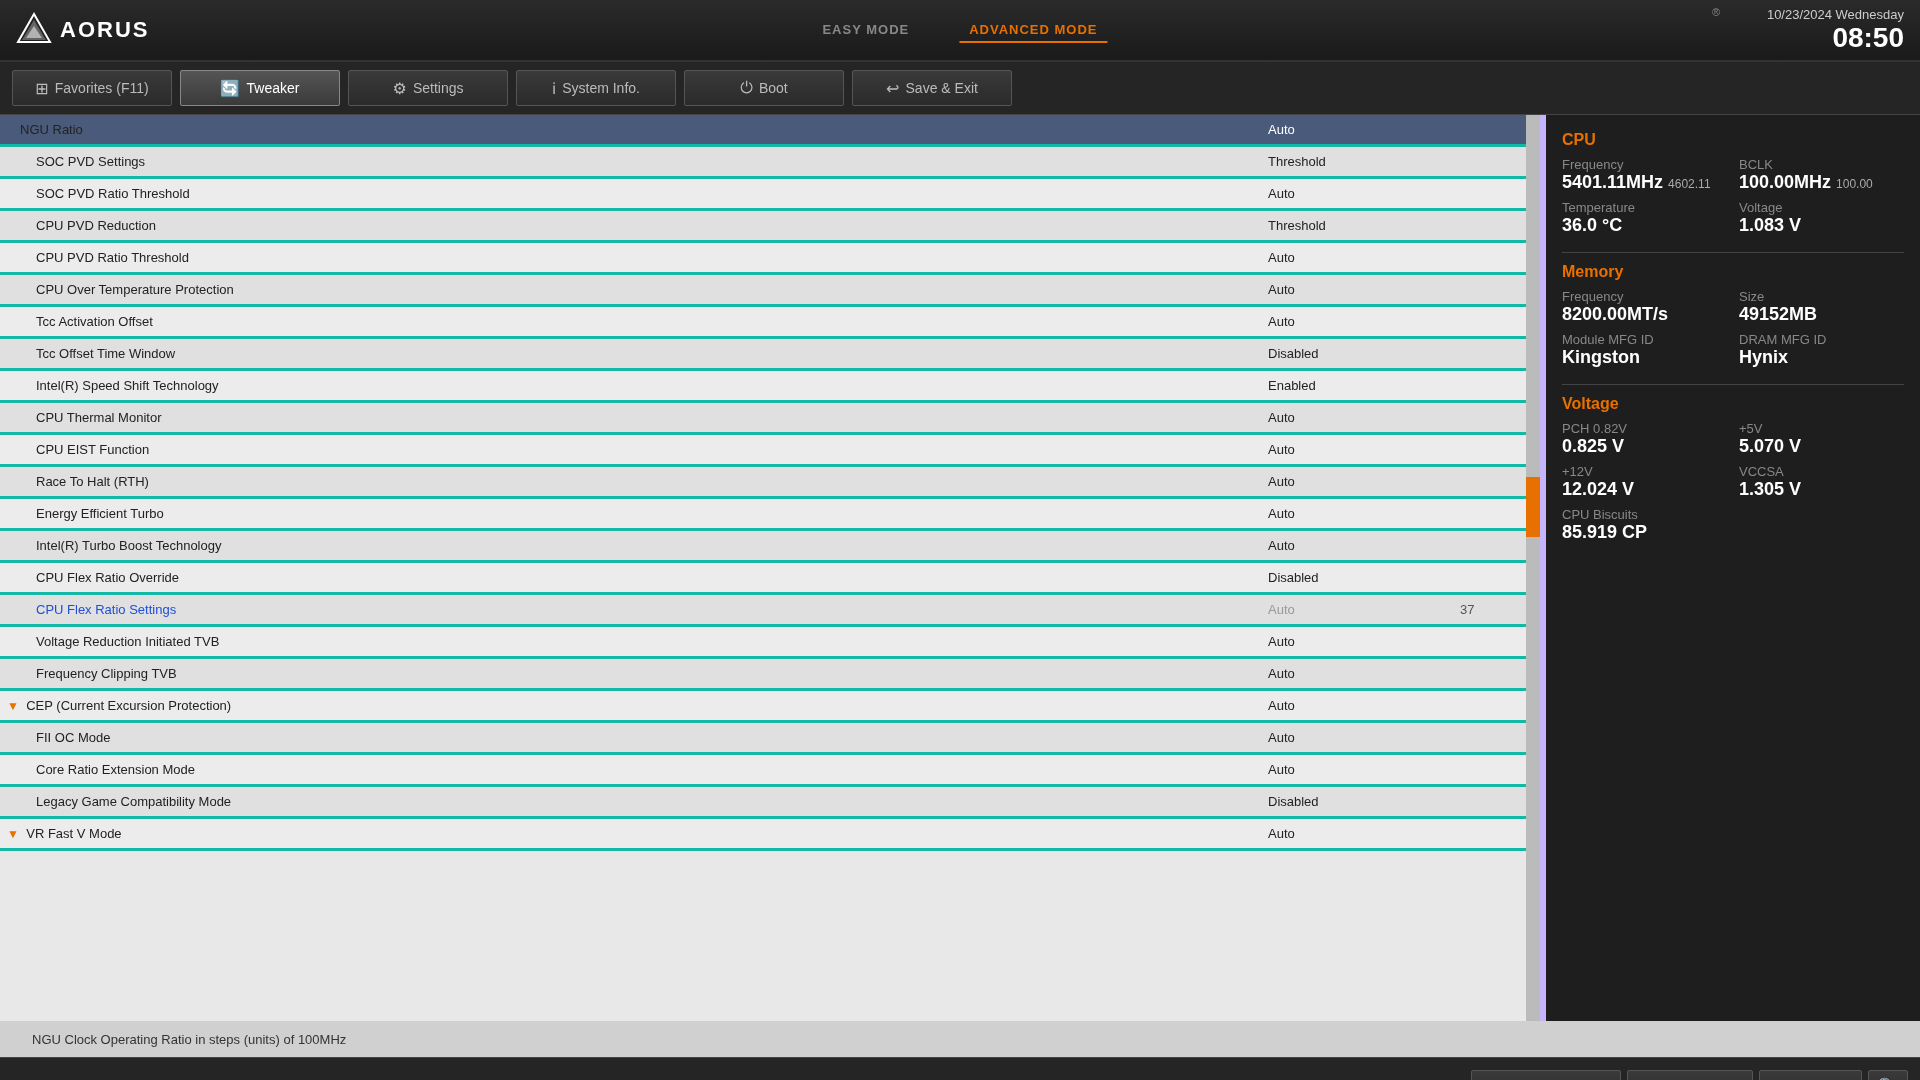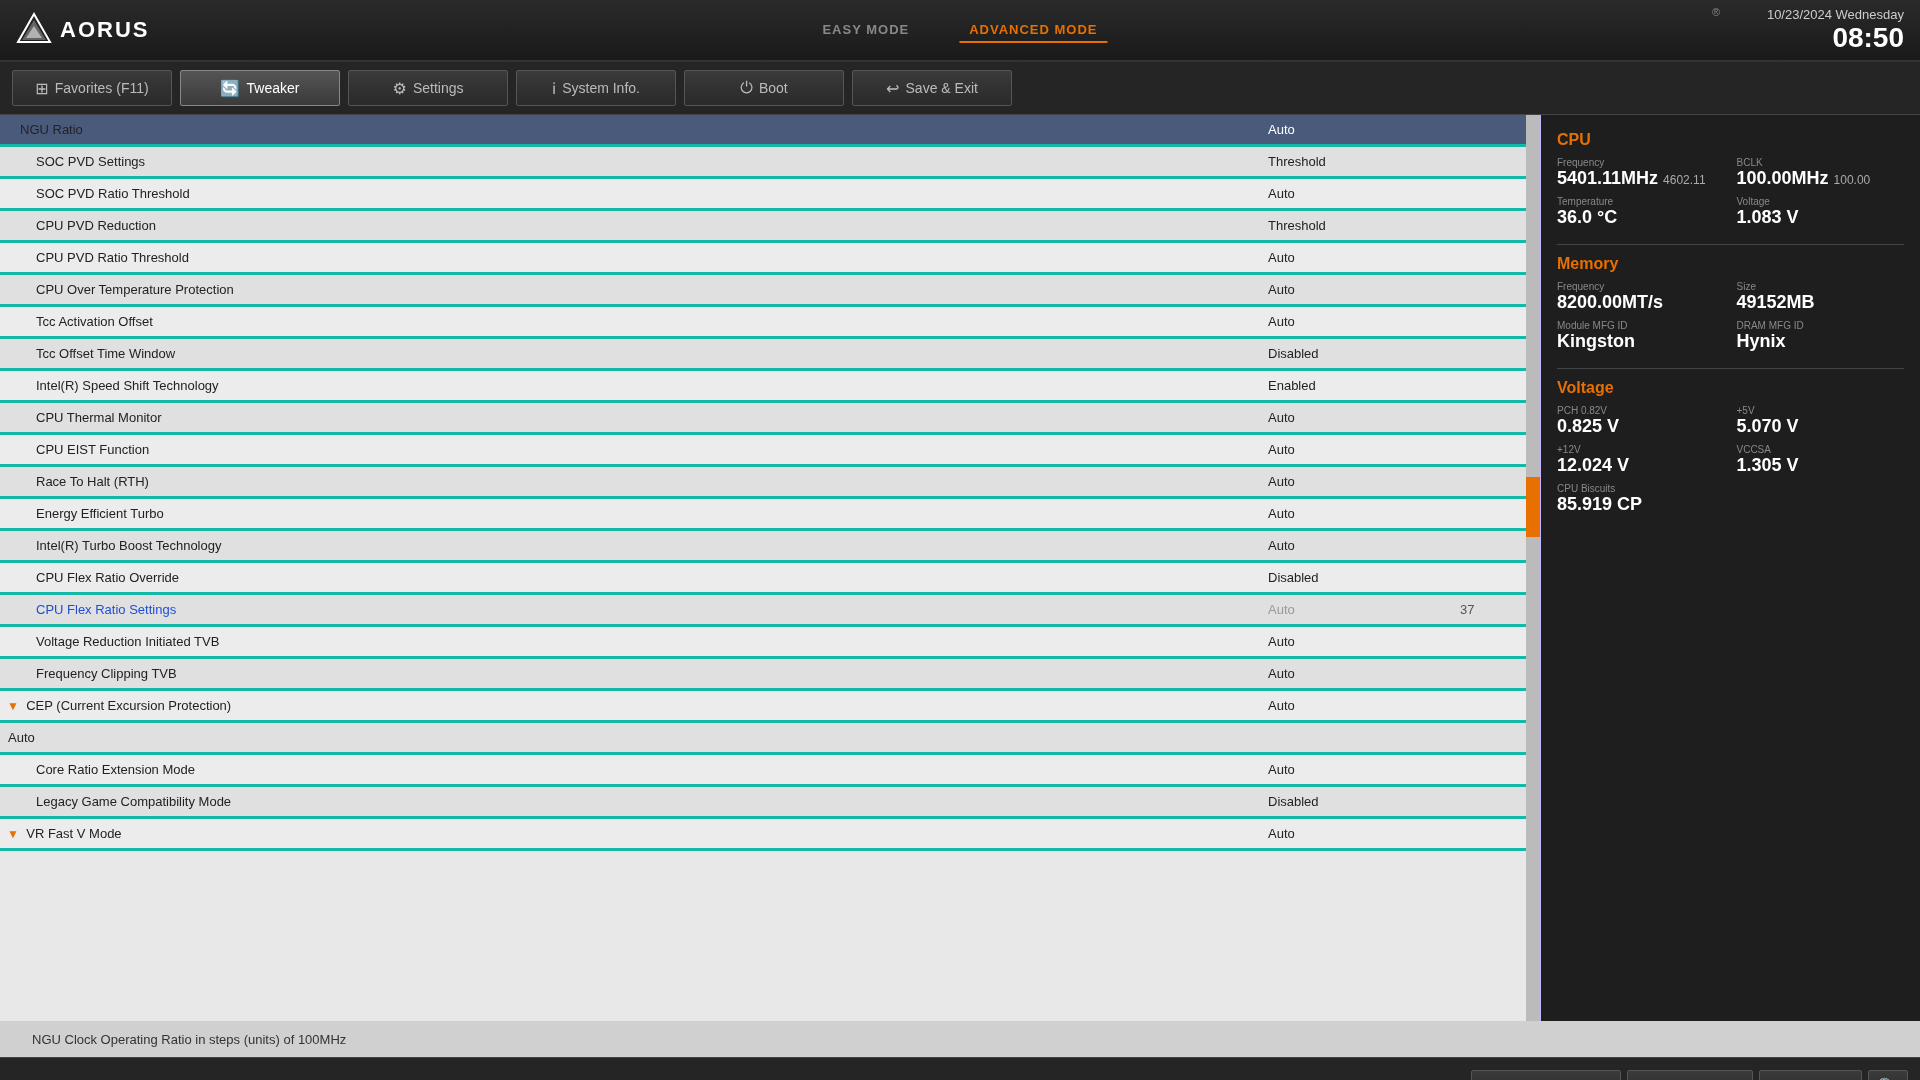--- a/index.html
+++ b/index.html
@@ -174,7 +174,7 @@
       width: 380px;
       background: #1e1e1e;
       padding: 16px;
-      border-left: 1px solid #c4b5fd;
+      border-left: 6px solid #c4b5fd;
     }
     .info-section {
       margin-bottom: 16px;

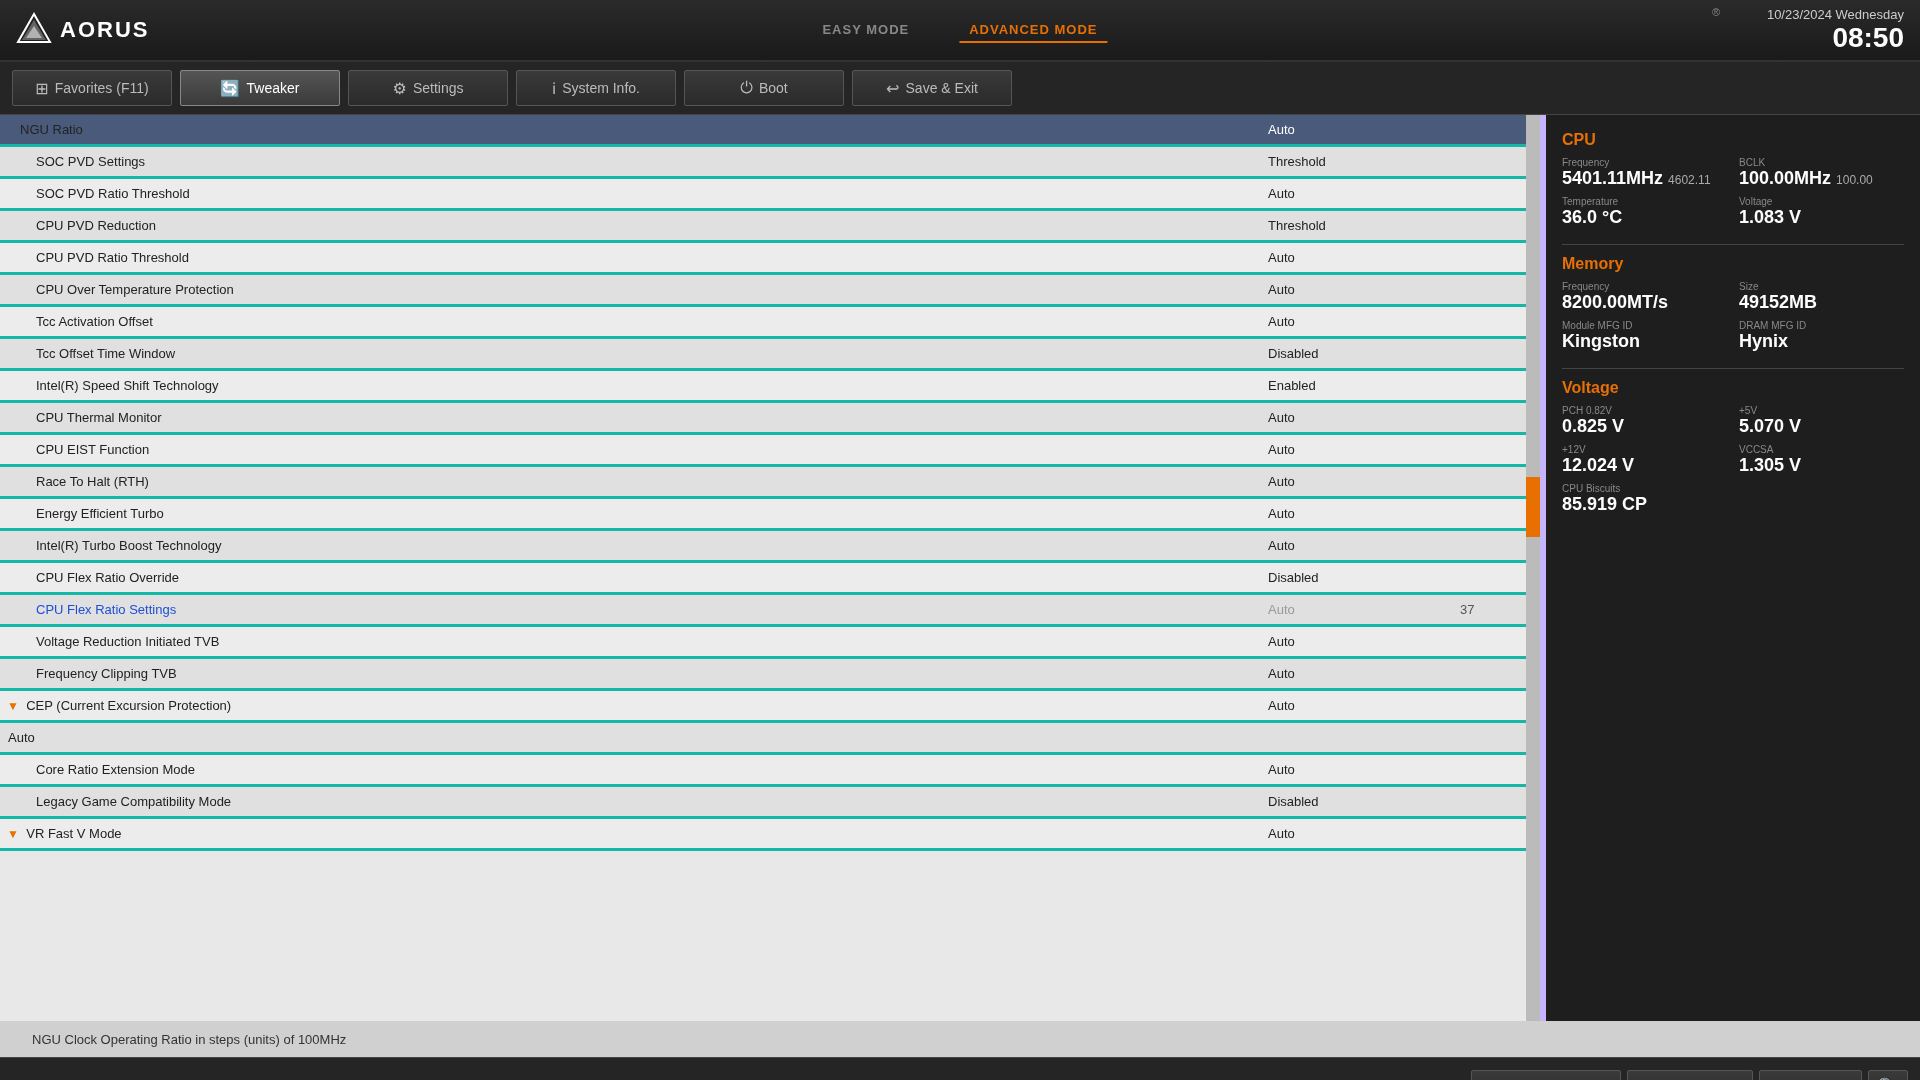--- a/index.html
+++ b/index.html
@@ -192,7 +192,7 @@
     }
     .info-label {
       color: #888;
-      font-size: 10px;
+      font-size: 13px;
     }
     .info-value {
       color: white;

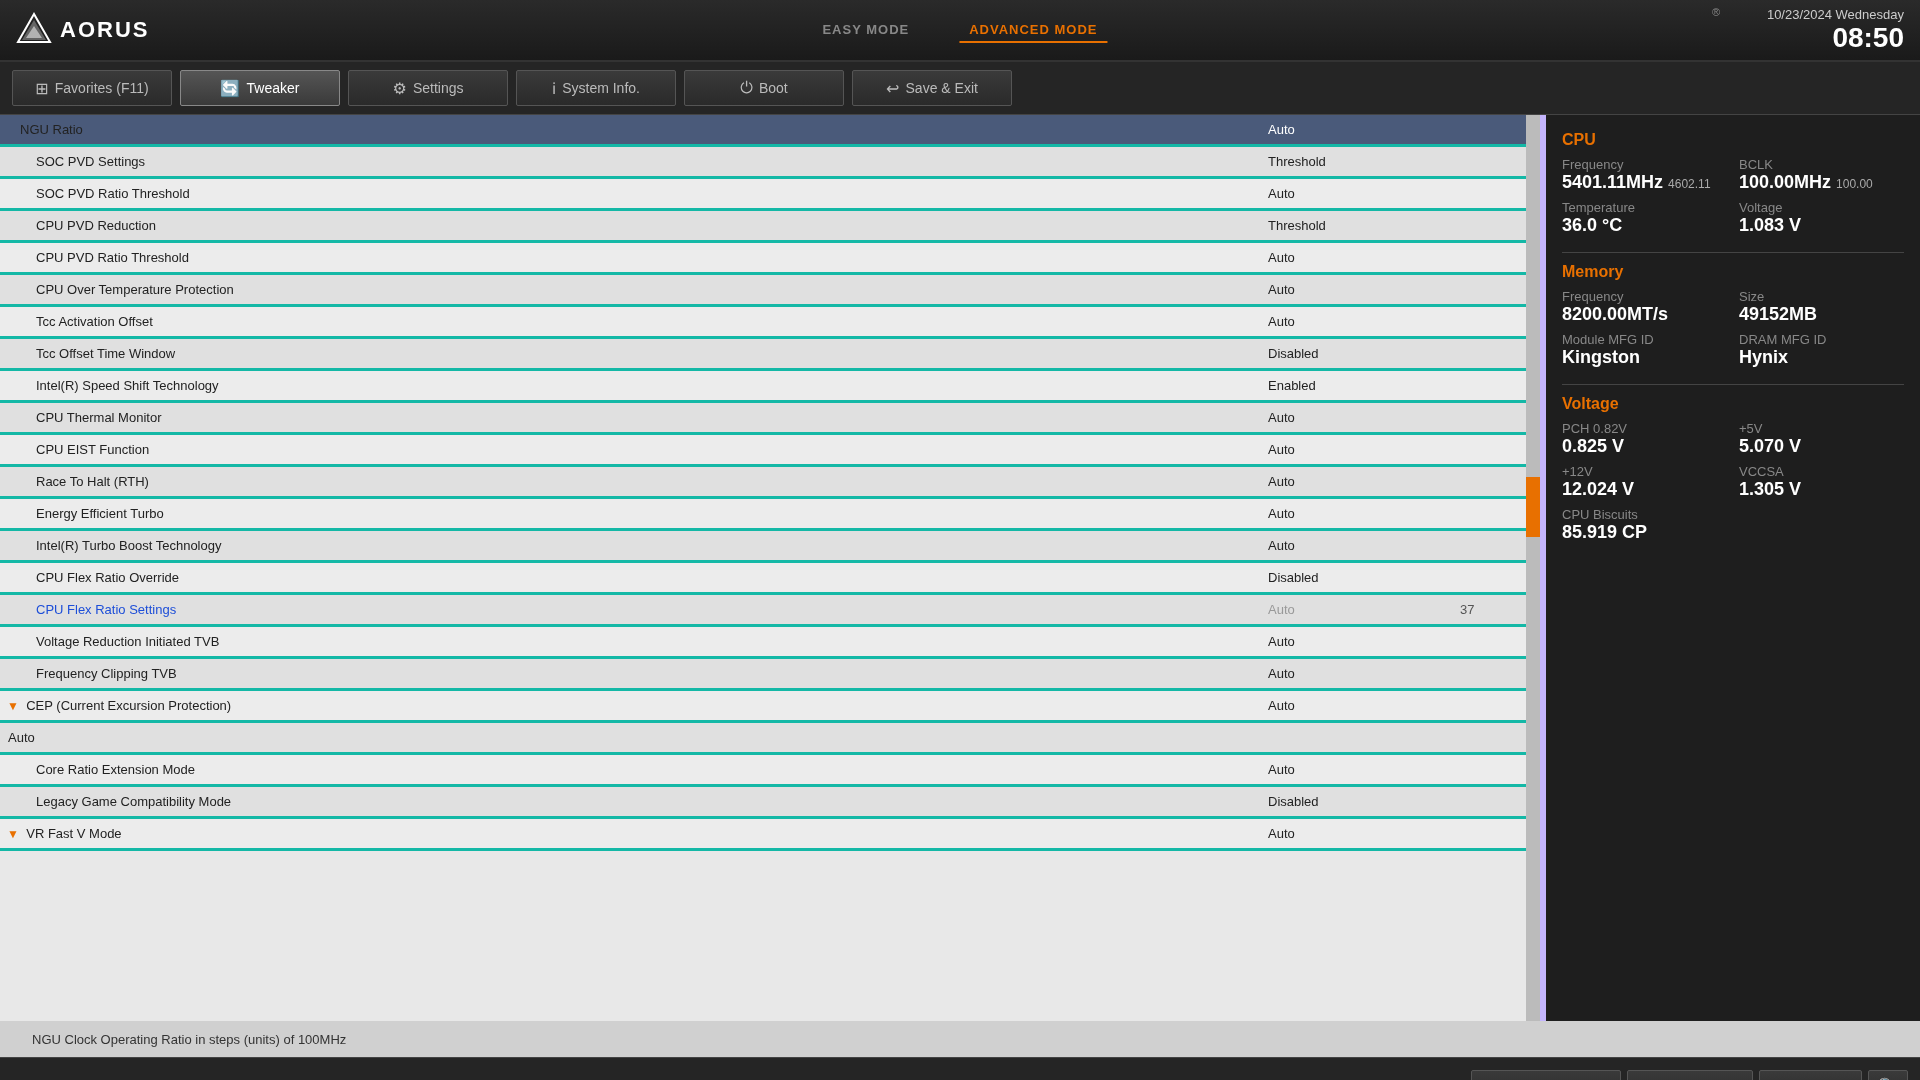--- a/index.html
+++ b/index.html
@@ -405,6 +405,7 @@
           <span class="setting-extra"></span>
         </div>
         <div class="settings-row">
+          <span class="setting-name indented">FII OC Mode</span>
           <span class="setting-value">Auto</span>
           <span class="setting-extra"></span>
         </div>

